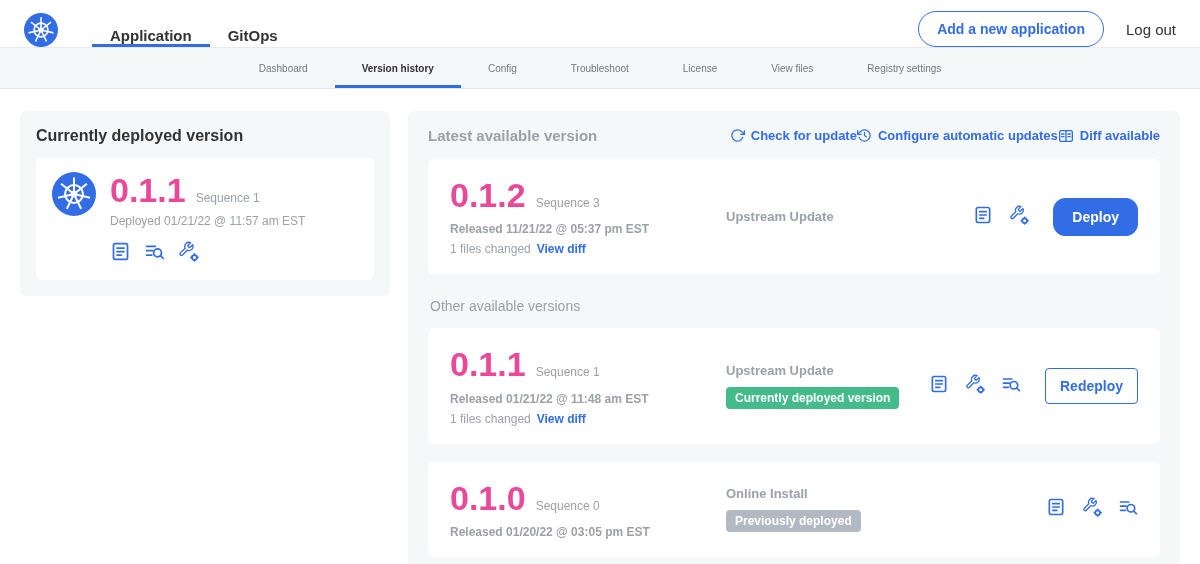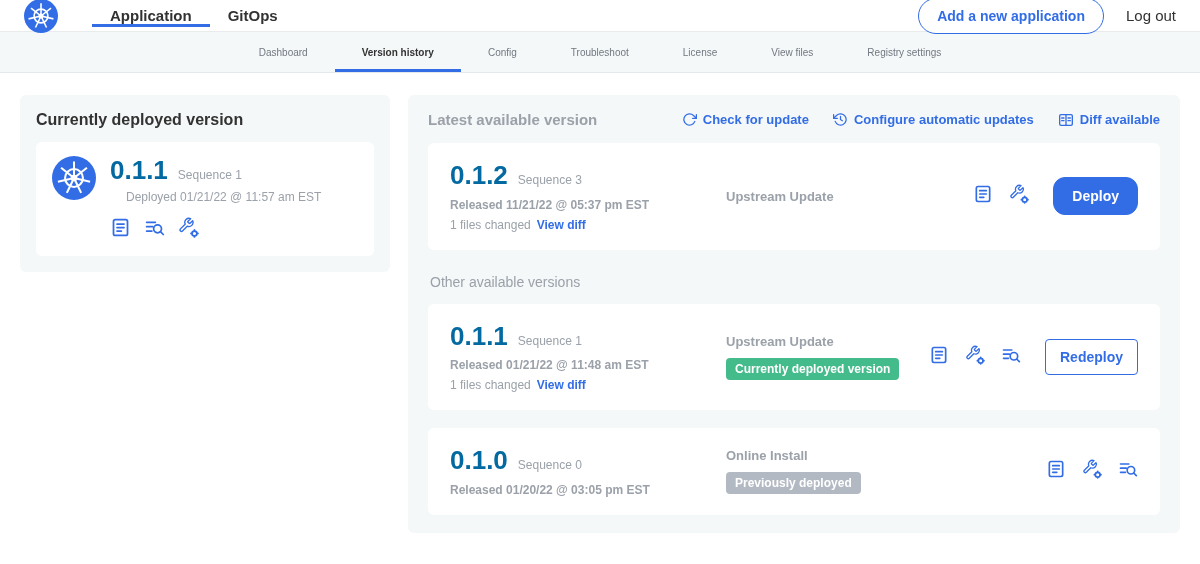--- a/index.html
+++ b/index.html
@@ -11,7 +11,7 @@
   }
 
   
-  .topnav { display: flex; align-items: center; height: 32px; padding: 0 24px; border-bottom: 1px solid #e8eaec; background: #fff; }
+  .topnav { display: flex; align-items: flex-end; height: 48px; padding: 0 24px; border-bottom: 1px solid #e8eaec; background: #fff; }
   .brand { display: flex; align-items: center; margin-right: 34px; }
   .nav-tabs { display: flex; align-items: stretch; }
   .nav-tab { display: flex; align-items: center; padding: 3px 18px 0 18px; font-size: 15px; font-weight: bold; color: #323232; cursor: pointer; border-bottom: 3px solid transparent; }

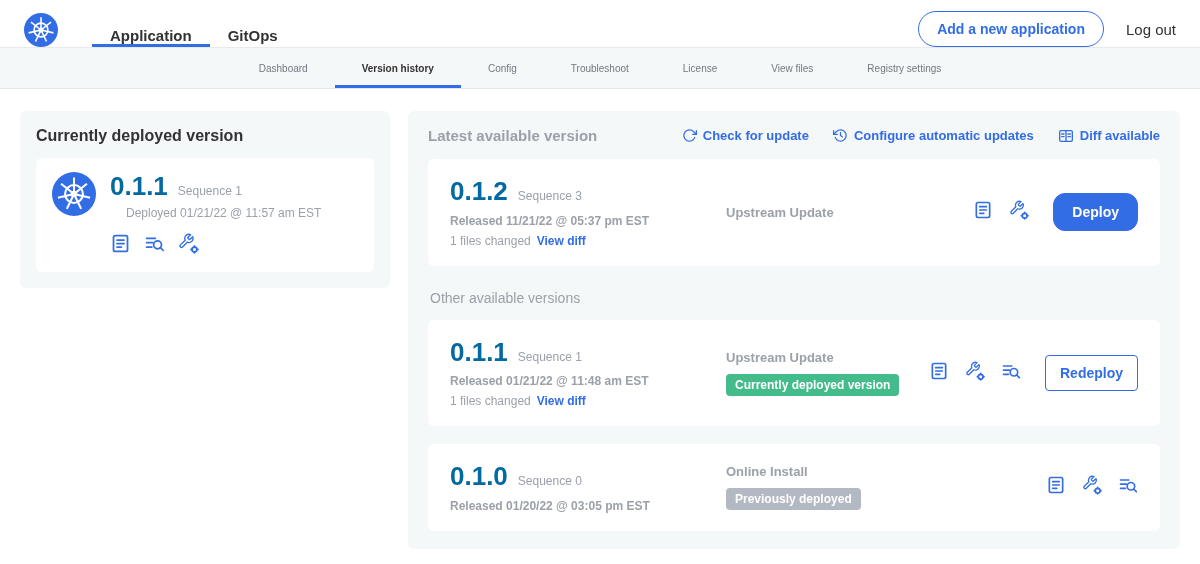--- a/index.html
+++ b/index.html
@@ -45,7 +45,7 @@
   .history-panel { flex: 1; padding: 16px 20px 18px 20px; }
   .history-head { display: flex; align-items: center; margin-bottom: 15px; }
   .history-title { font-size: 15px; font-weight: bold; color: #9ba1a9; }
-  .head-links { margin-left: auto; display: flex; gap: 24px; }
+  .head-links { margin-left: auto; display: flex; }
   .head-link { display: flex; align-items: center; gap: 6px; color: #326de6; font-size: 13px; font-weight: bold; cursor: pointer; }
 
   .version-card { background: #fff; border-radius: 6px; padding: 18px 22px; display: flex; align-items: center; }

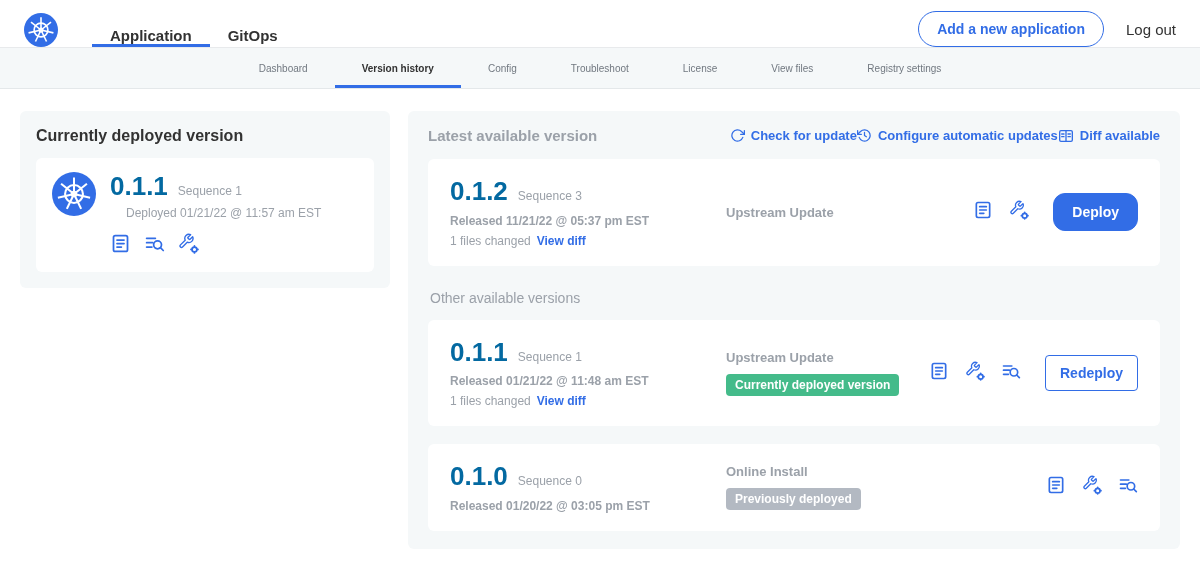--- a/index.html
+++ b/index.html
@@ -34,7 +34,7 @@
   .deployed-panel { width: 370px; flex-shrink: 0; padding: 16px; }
   .deployed-card { background: #fff; border-radius: 6px; padding: 14px 16px; display: flex; gap: 14px; }
   .version-row { display: flex; align-items: baseline; gap: 10px; }
-  .version-big { font-size: 26px; font-weight: bold; color: #0369a1; line-height: 1.1; }
+  .version-big { font-size: 34px; font-weight: bold; color: #ec4899; line-height: 1.1; }
   .seq { font-size: 12px; color: #9ba1a9; }
   .muted { font-size: 12px; color: #9ba1a9; }
   .deployed-date { margin-top: 5px; margin-left: 16px; }

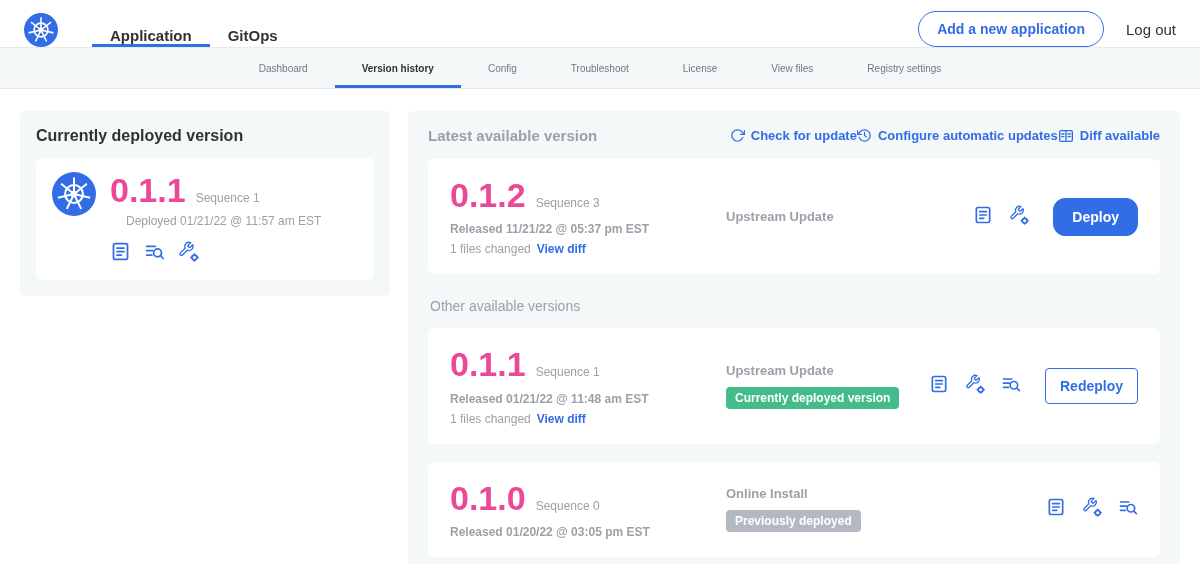--- a/index.html
+++ b/index.html
@@ -37,7 +37,7 @@
   .version-big { font-size: 34px; font-weight: bold; color: #ec4899; line-height: 1.1; }
   .seq { font-size: 12px; color: #9ba1a9; }
   .muted { font-size: 12px; color: #9ba1a9; }
-  .deployed-date { margin-top: 5px; margin-left: 16px; }
+  .deployed-date { margin-top: 5px; }
   .icon-row { display: flex; gap: 13px; margin-top: 13px; color: #326de6; }
   .icon-row .ic { cursor: pointer; }
 

